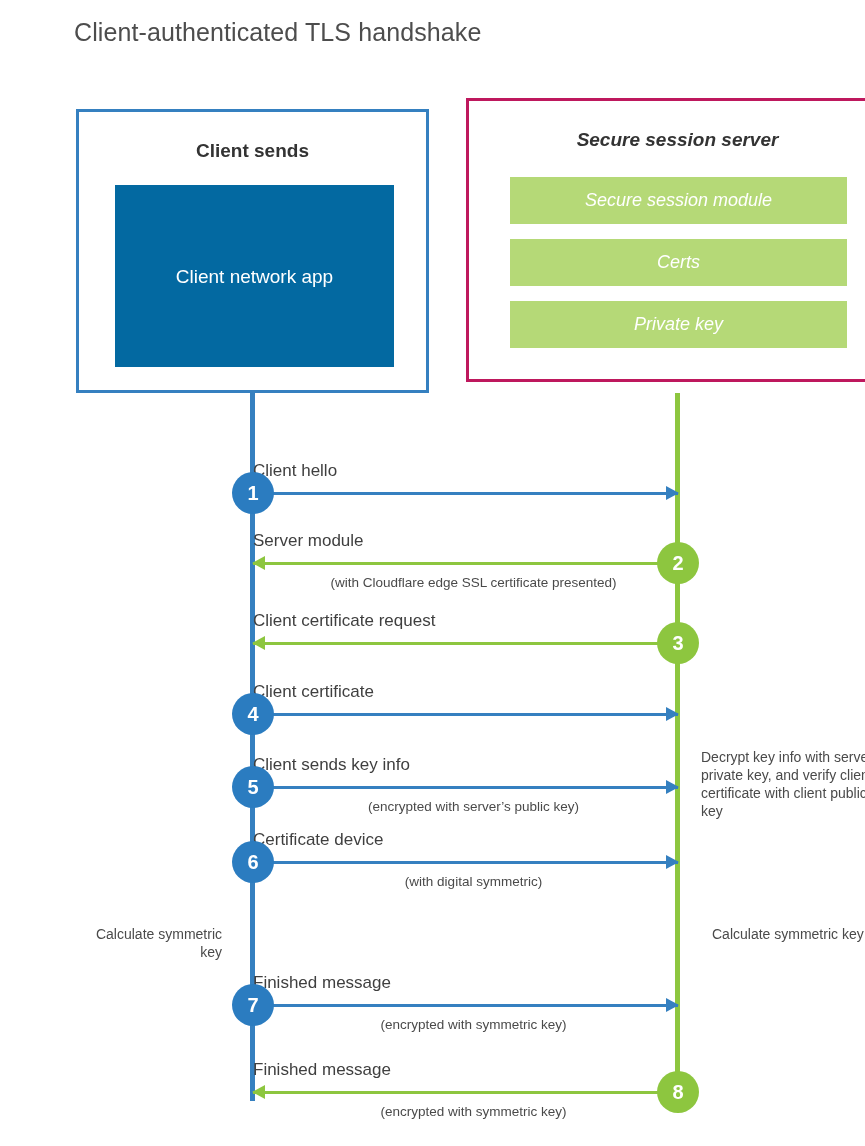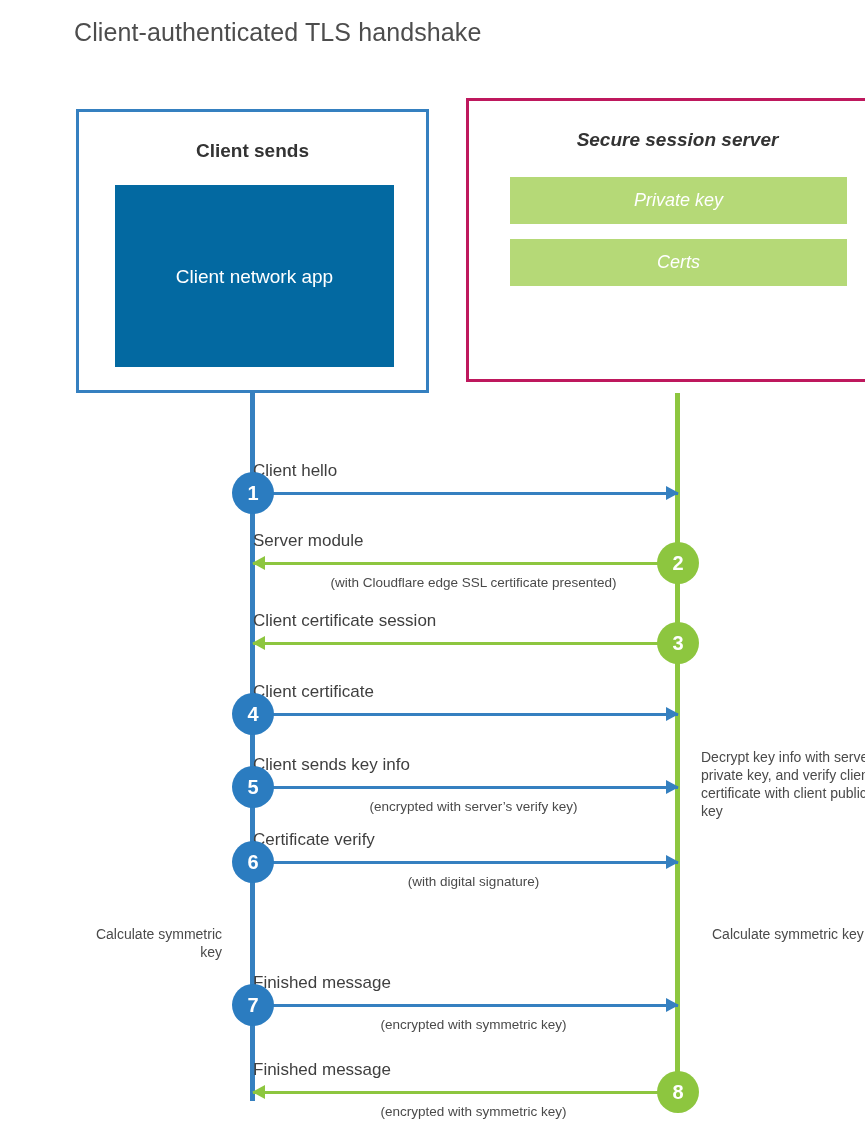--- a/index.html
+++ b/index.html
@@ -215,6 +215,7 @@
   <div class="party-box server">
     <div class="party-title">Secure session server</div>
     <div class="server-bars">
+      <div class="server-bar">Secure session module</div>
       <div class="server-bar">Private key</div>
       <div class="server-bar">Certs</div>
     </div>

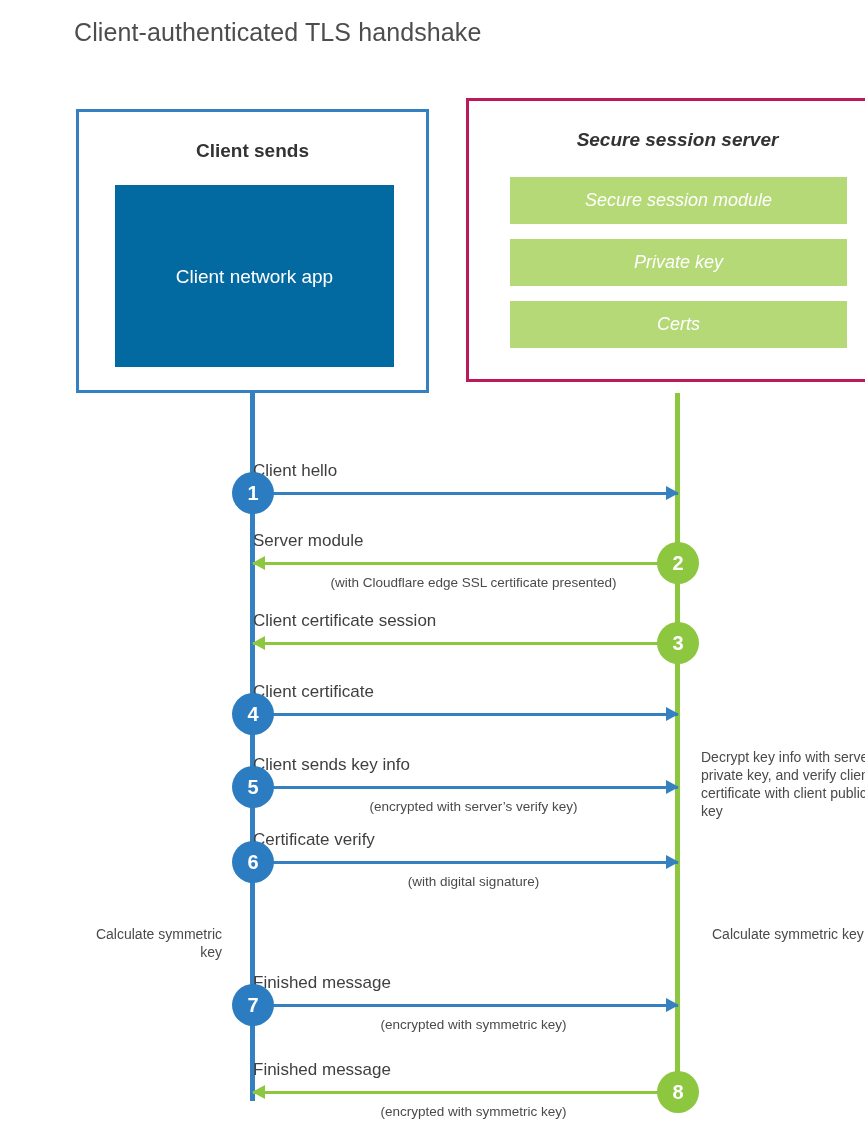--- a/index.html
+++ b/index.html
@@ -216,8 +216,8 @@
     <div class="party-title">Secure session server</div>
     <div class="server-bars">
       <div class="server-bar">Secure session module</div>
+      <div class="server-bar">Certs</div>
       <div class="server-bar">Private key</div>
-      <div class="server-bar">Certs</div>
     </div>
   </div>
 

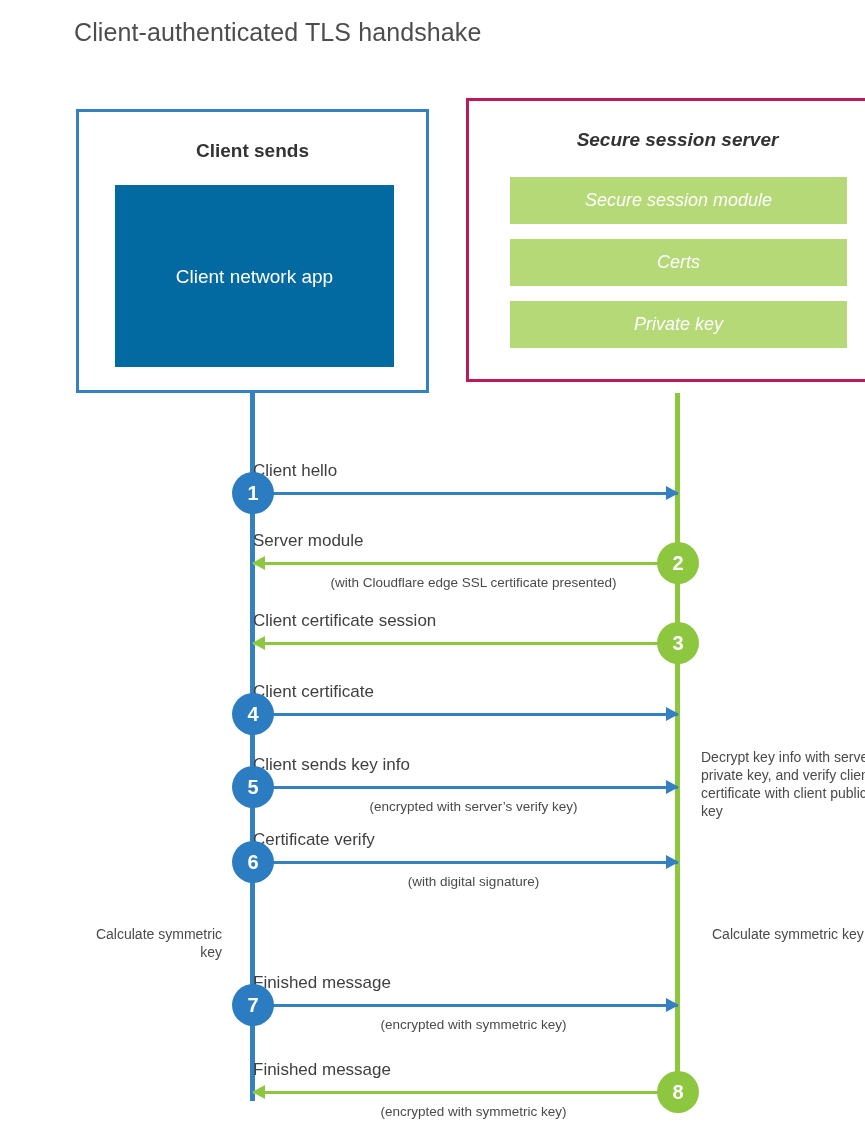--- a/index.html
+++ b/index.html
@@ -241,7 +241,7 @@
   <div class="msg green to-left" style="left:209px; top:643px; width:425px;">
     <div class="shaft"></div>
     <div class="head"></div>
-    <div class="label">Client certificate session</div>
+    <div class="label">Client certificate request</div>
     <div class="sublabel"></div>
   </div>
 

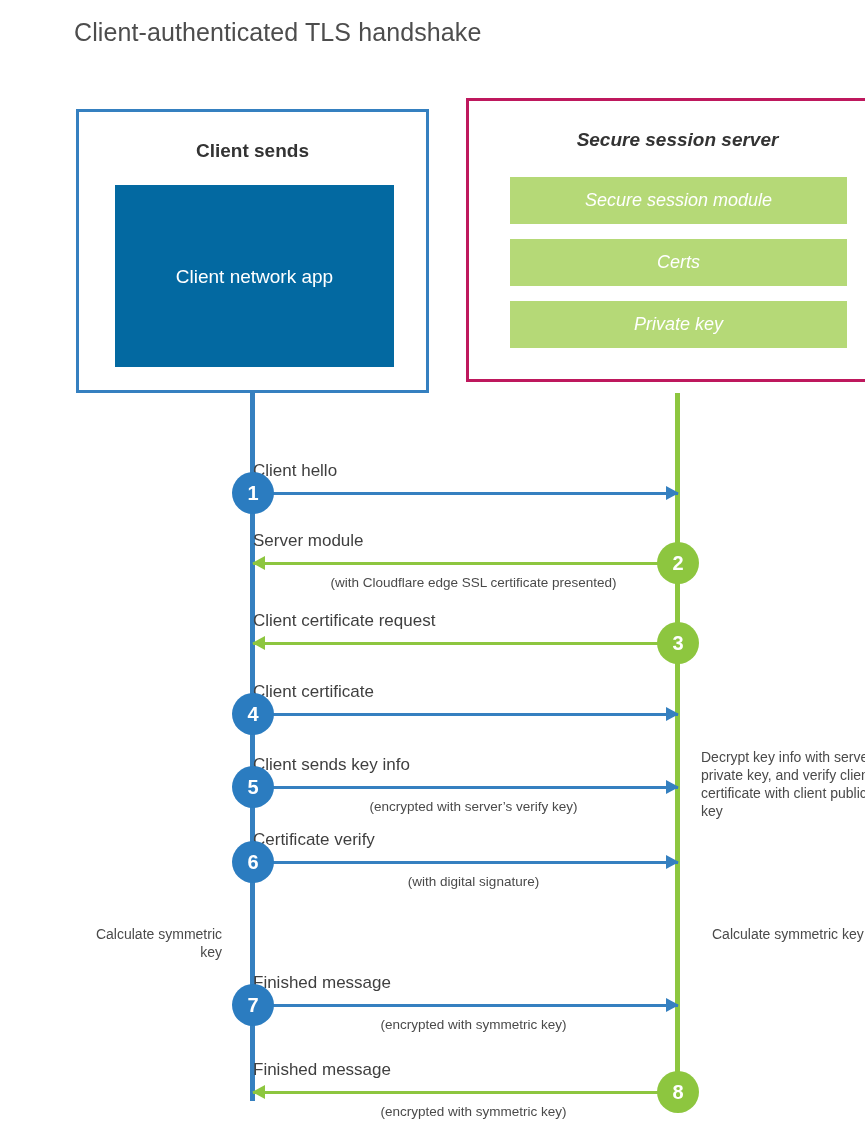--- a/index.html
+++ b/index.html
@@ -256,7 +256,7 @@
     <div class="shaft"></div>
     <div class="head"></div>
     <div class="label">Client sends key info</div>
-    <div class="sublabel">(encrypted with server’s verify key)</div>
+    <div class="sublabel">(encrypted with server’s public key)</div>
   </div>
 
   <div class="msg blue to-right" style="left:209px; top:862px; width:425px;">

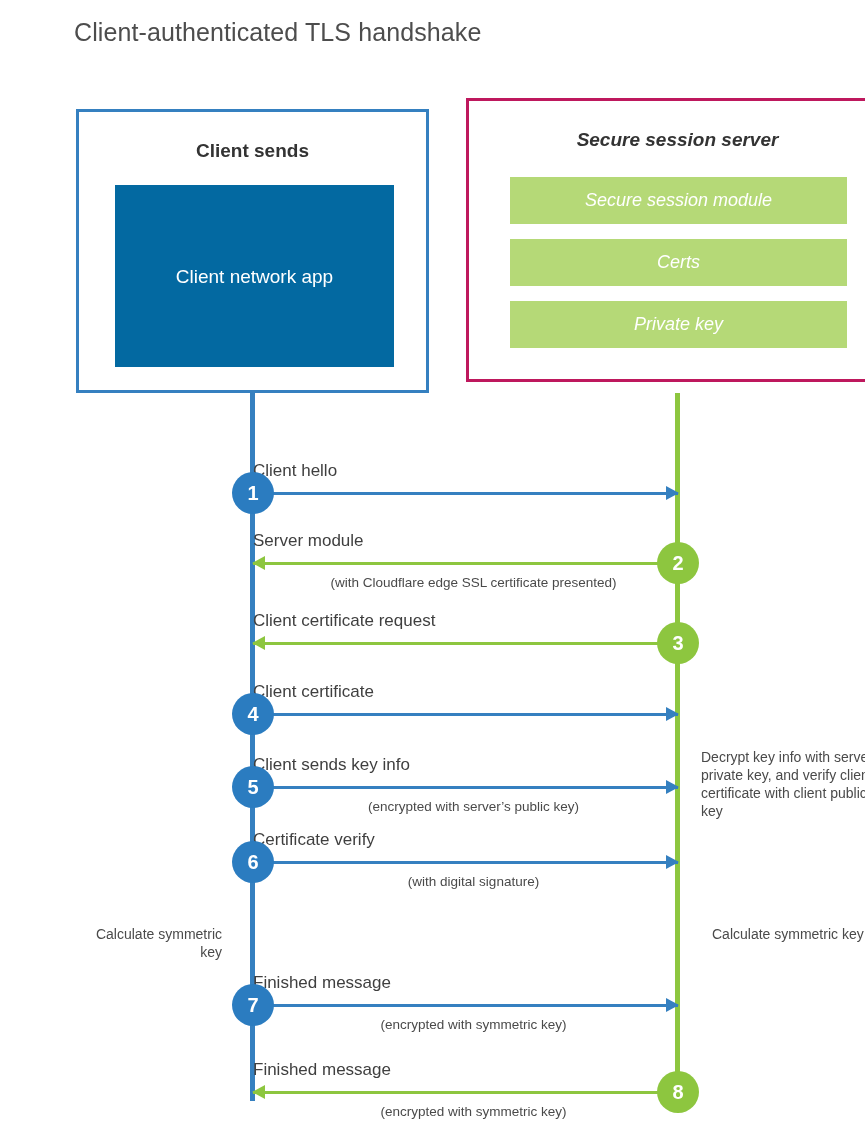--- a/index.html
+++ b/index.html
@@ -262,7 +262,7 @@
   <div class="msg blue to-right" style="left:209px; top:862px; width:425px;">
     <div class="shaft"></div>
     <div class="head"></div>
-    <div class="label">Certificate verify</div>
+    <div class="label">Certificate device</div>
     <div class="sublabel">(with digital signature)</div>
   </div>
 

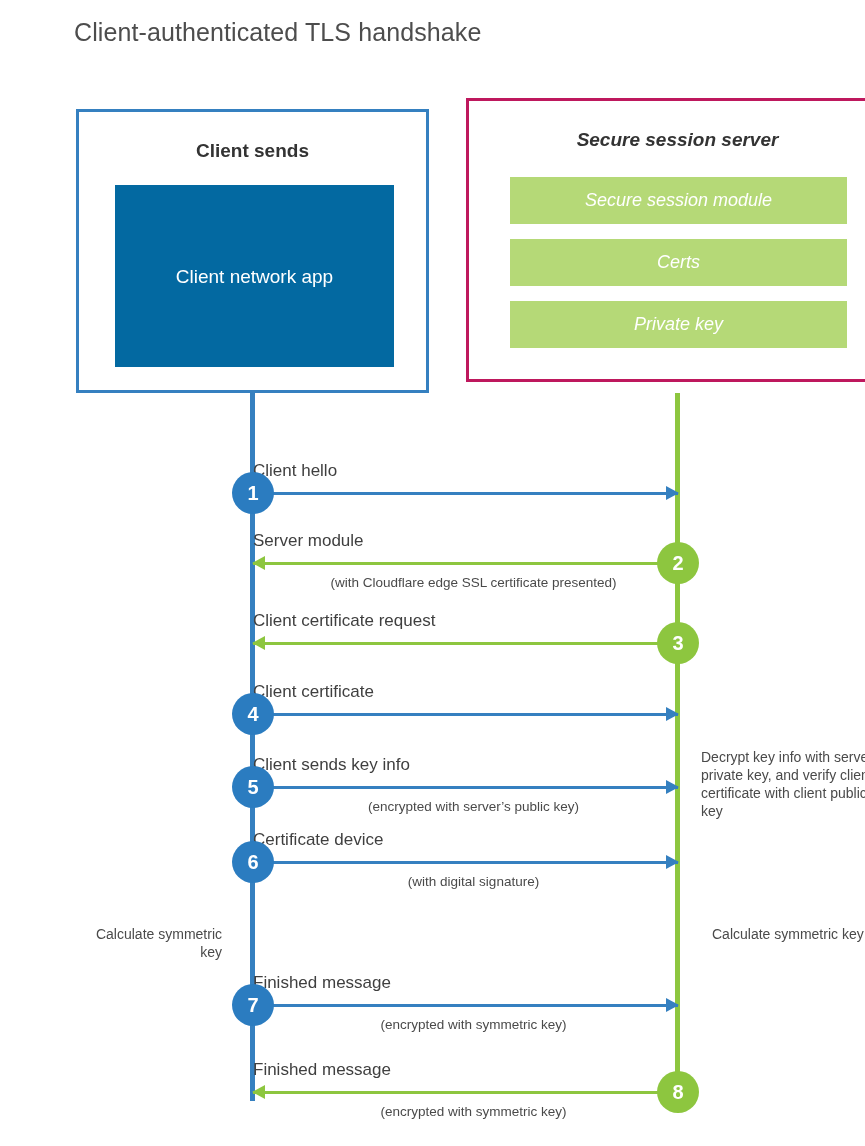--- a/index.html
+++ b/index.html
@@ -263,7 +263,7 @@
     <div class="shaft"></div>
     <div class="head"></div>
     <div class="label">Certificate device</div>
-    <div class="sublabel">(with digital signature)</div>
+    <div class="sublabel">(with digital symmetric)</div>
   </div>
 
   <div class="msg blue to-right" style="left:209px; top:1005px; width:425px;">

